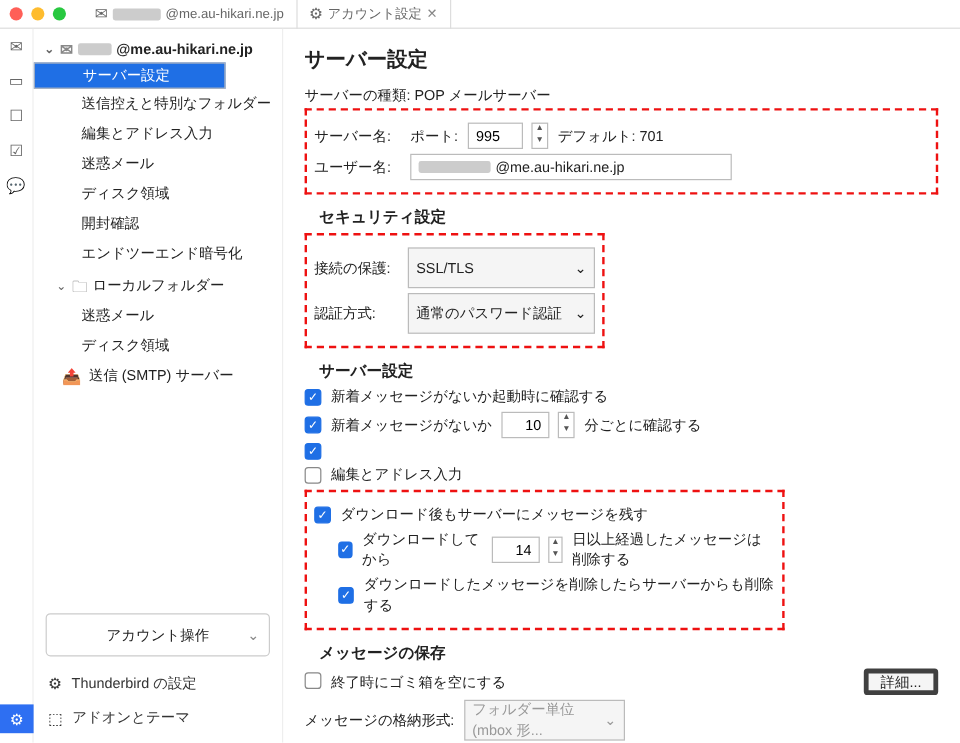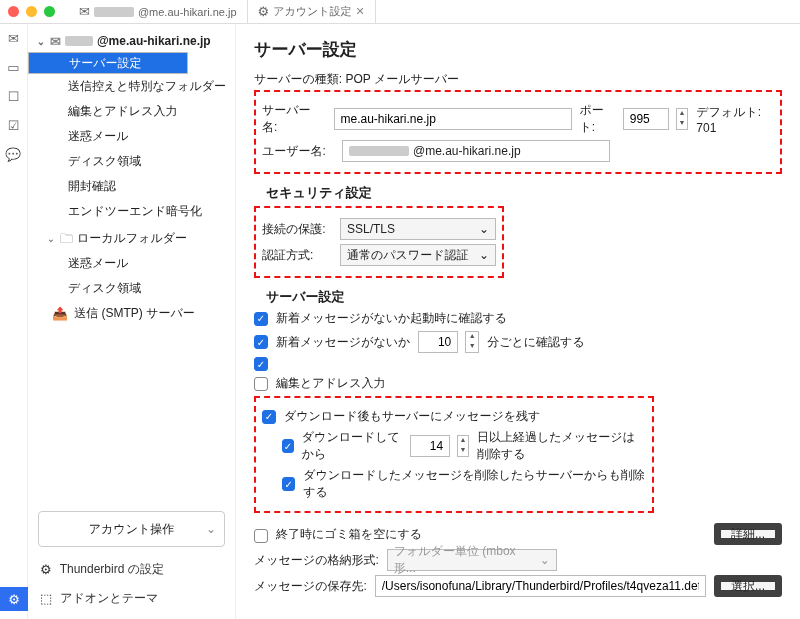--- a/index.html
+++ b/index.html
@@ -142,7 +142,6 @@
     <div class="redbox">
       <div class="row">
         <span class="lbl">サーバー名:</span>
-        <input class="inp wide" value="me.au-hikari.ne.jp" style="">
         <span>ポート:</span>
         <input class="inp port" value="995" style="">
         <span class="stepper">

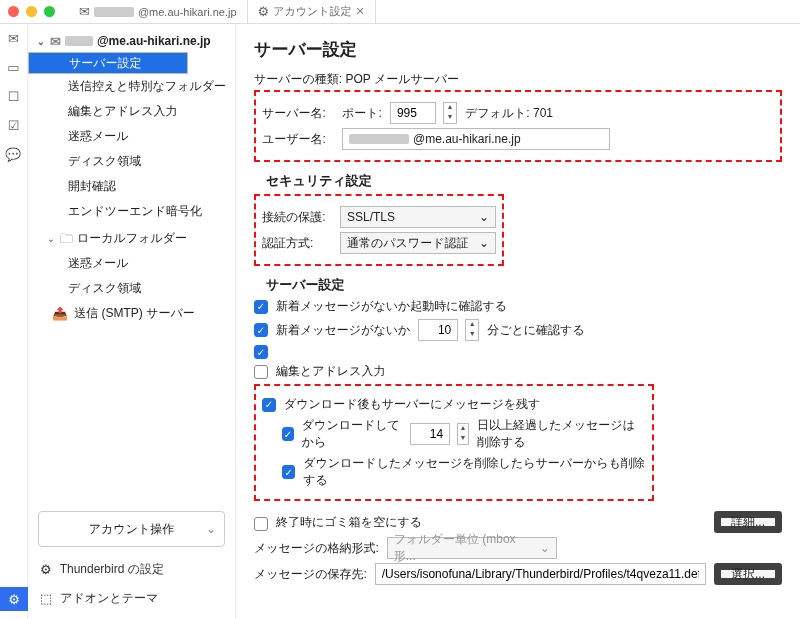--- a/index.html
+++ b/index.html
@@ -40,7 +40,7 @@
 .stepper { width:14px; height:22px; border:1px solid #bbb; display:inline-flex; flex-direction:column; margin-left:-1px; }
 .stepper span{flex:1;font-size:7px;line-height:1;text-align:center;color:#555}
 .sect { font-size:13px; font-weight:600; margin:8px 12px 4px; }
-.sel { border:1px solid #bbb; height:22px; width:160px; padding:4px 6px; font-size:12px; background:#f5f5f5; display:inline-flex; align-items:center; justify-content:space-between; }
+.sel { border:1px solid #bbb; height:22px; width:160px; padding:16px 6px; font-size:12px; background:#f5f5f5; display:inline-flex; align-items:center; justify-content:space-between; }
 .cb { width:14px; height:14px; border:1px solid #888; border-radius:3px; display:inline-flex; align-items:center; justify-content:center; font-size:10px; color:#fff; }
 .cb.on{background:#1f6fe5;border-color:#1f6fe5}
 .indent { margin-left:20px; }

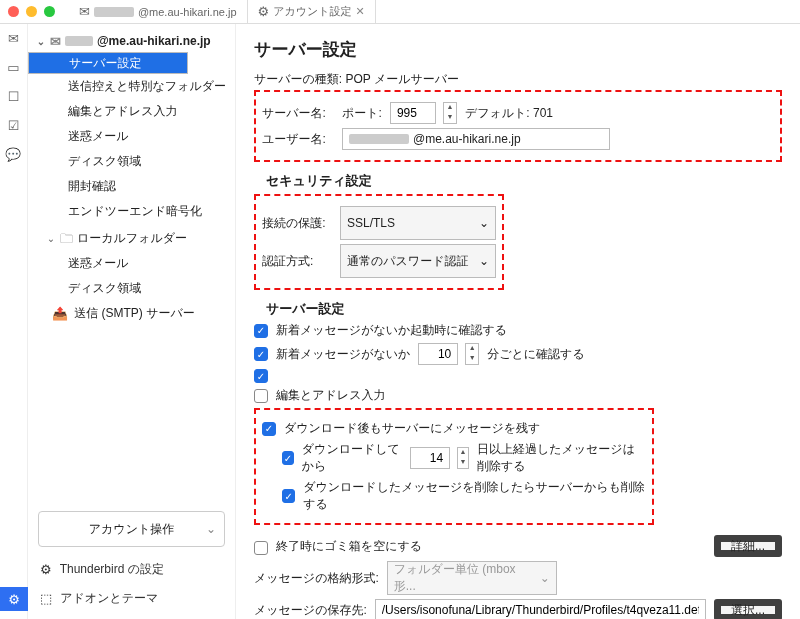--- a/index.html
+++ b/index.html
@@ -221,6 +221,7 @@
         </div>
     </div>
 
+    <div class="sect">メッセージの保存</div>
     <div class="row" style="justify-content:space-between">
       <span style="display:flex;align-items:flex-end;gap:8px">
         <span class="cb"></span>

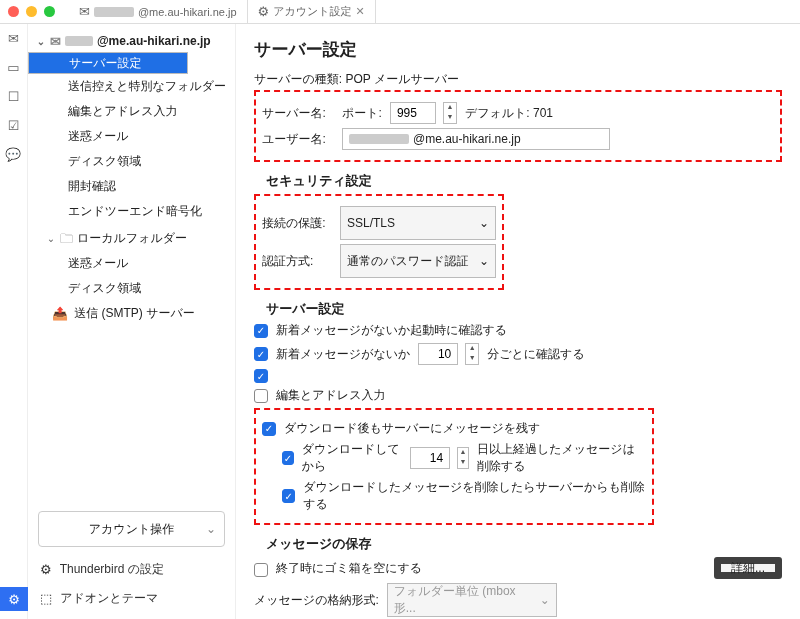--- a/index.html
+++ b/index.html
@@ -223,7 +223,7 @@
 
     <div class="sect">メッセージの保存</div>
     <div class="row" style="justify-content:space-between">
-      <span style="display:flex;align-items:flex-end;gap:8px">
+      <span style="display:flex;align-items:flex-start;gap:8px">
         <span class="cb"></span>
         <span>終了時にゴミ箱を空にする</span>
       </span>

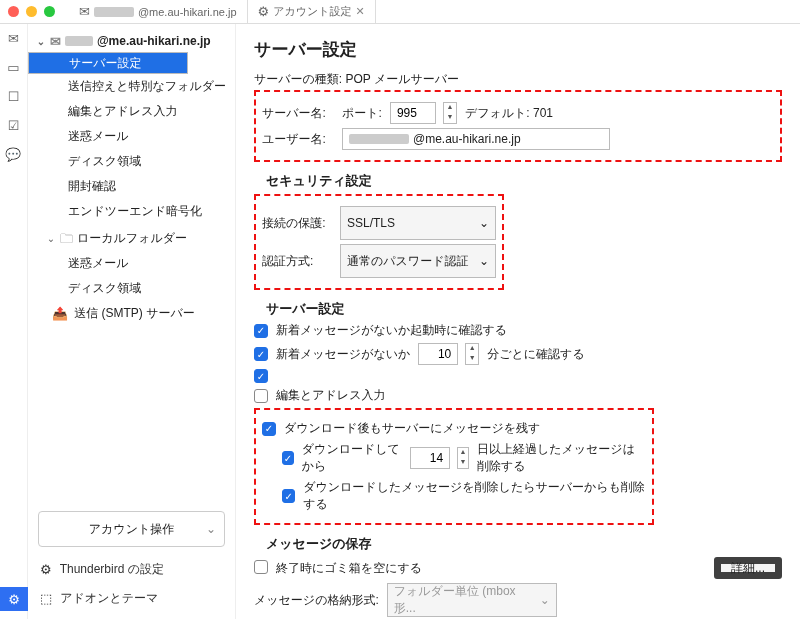--- a/index.html
+++ b/index.html
@@ -45,7 +45,7 @@
 .cb.on{background:#1f6fe5;border-color:#1f6fe5}
 .indent { margin-left:20px; }
 .num { width:40px; text-align:right; }
-.btn { border:7px solid #404040; background:#f5f5f5; height:22px; padding:0 10px; font-size:12px; border-radius:3px; display:inline-flex; align-items:center; }
+.btn { border:4px solid #404040; background:#f5f5f5; height:22px; padding:0 10px; font-size:12px; border-radius:3px; display:inline-flex; align-items:center; }
 .pathrow { display:flex; align-items:center; gap:8px; }
 .path { flex:1; }
 .muted{color:#999}

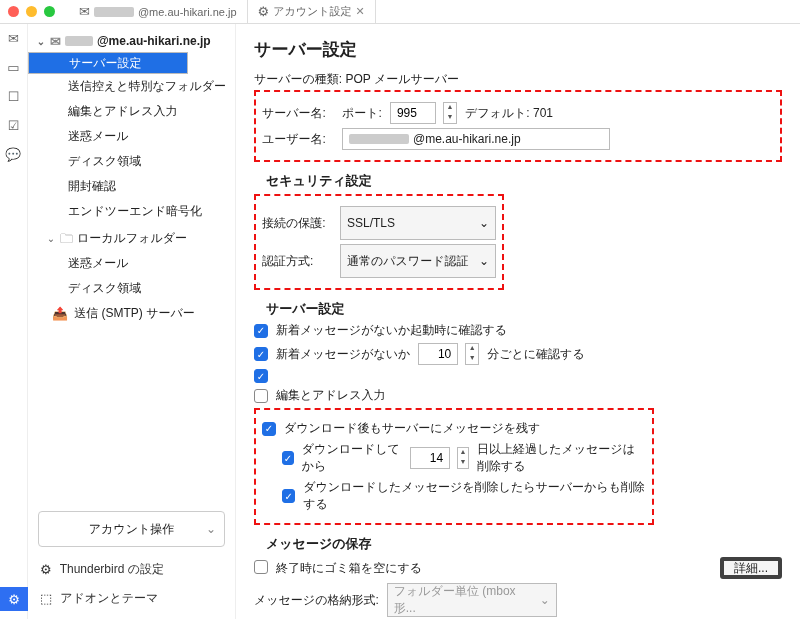--- a/index.html
+++ b/index.html
@@ -231,7 +231,7 @@
     </div>
     <div class="row">
       <span>メッセージの格納形式:</span>
-      <span class="sel muted" style="width:170px">
+      <span class="sel muted" style="width:134px">
           <span>フォルダー単位 (mbox 形...</span>
           <span>⌄</span>
         </span>

